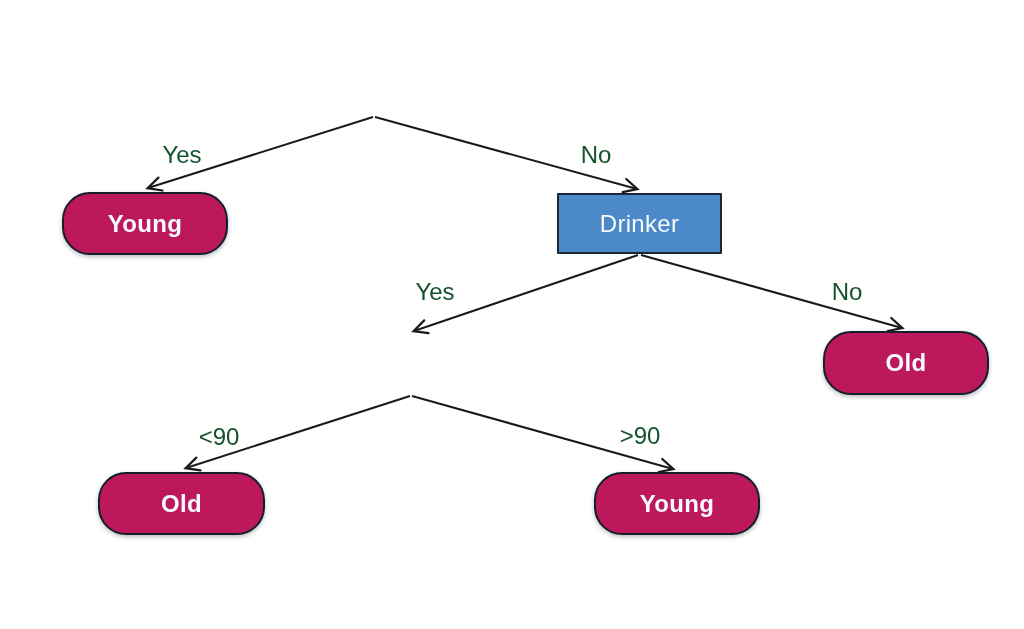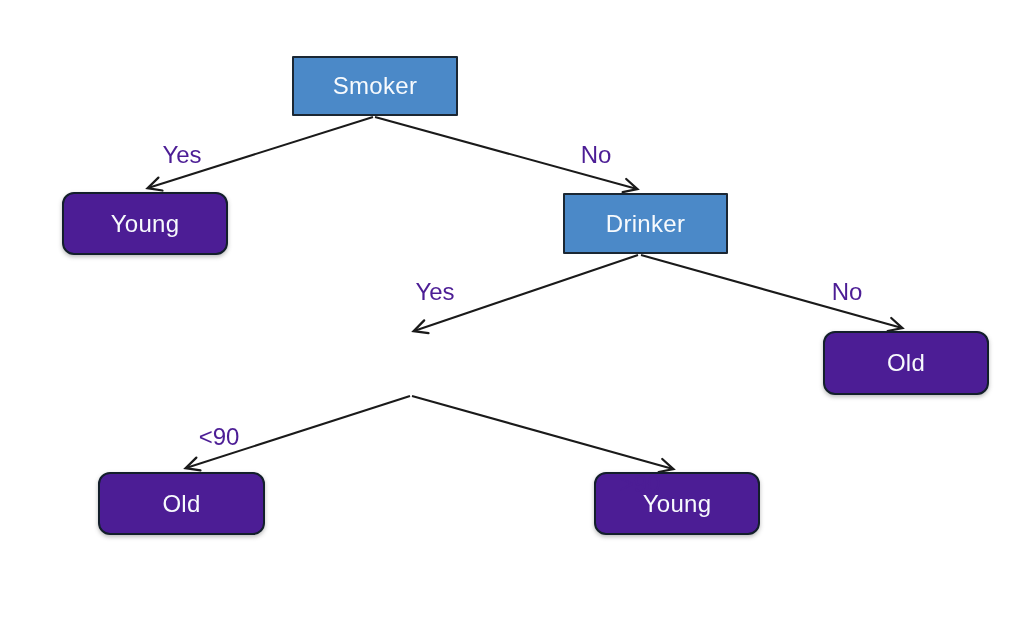--- a/index.html
+++ b/index.html
@@ -72,9 +72,6 @@
     <line x1="412" y1="396" x2="673" y2="469" stroke="#1a1a1a" stroke-width="2" marker-end="url(#arrowhead)"></line>
   </svg>
 
-  <div class="node decision" style="left:292px; top:56px; width:166px; height:60px;">
-    <span>Smoker</span>
-  </div>
 
   <div class="node leaf" style="left:62px; top:192px; width:166px; height:63px;">
     <span>Young</span>

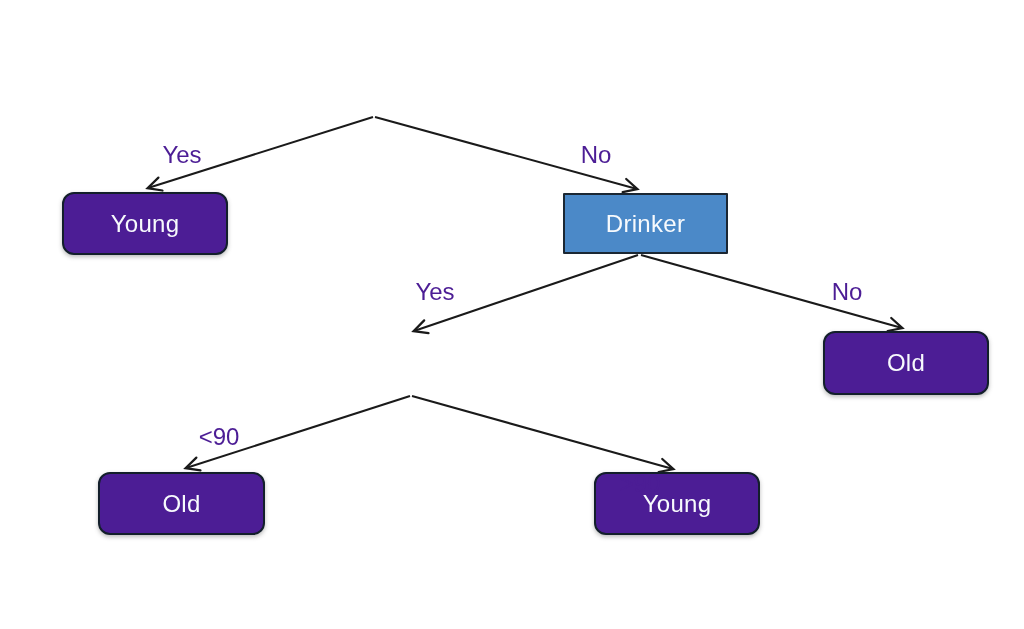--- a/index.html
+++ b/index.html
@@ -48,7 +48,7 @@
   .edge-label {
     position: absolute;
     transform: translate(-50%, -50%);
-    color: #4c1d95;
+    color: #14532d;
     font-size: 24px;
     white-space: nowrap;
   }

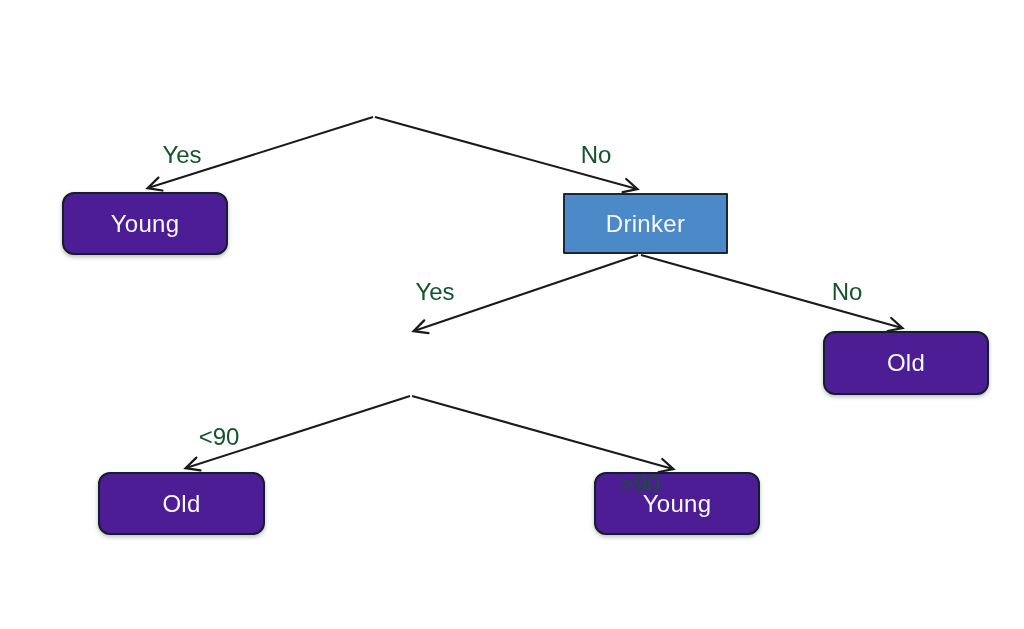--- a/index.html
+++ b/index.html
@@ -40,10 +40,11 @@
     border-radius: 1px;
   }
   .node.leaf {
-    background: #4c1d95;
+    background: #be185d;
     border: 2.5px solid #131f2b;
-    border-radius: 12px;
+    border-radius: 28px;
     box-shadow: 0 2px 4px rgba(60, 60, 60, 0.35);
+    font-weight: bold;
   }
   .edge-label {
     position: absolute;

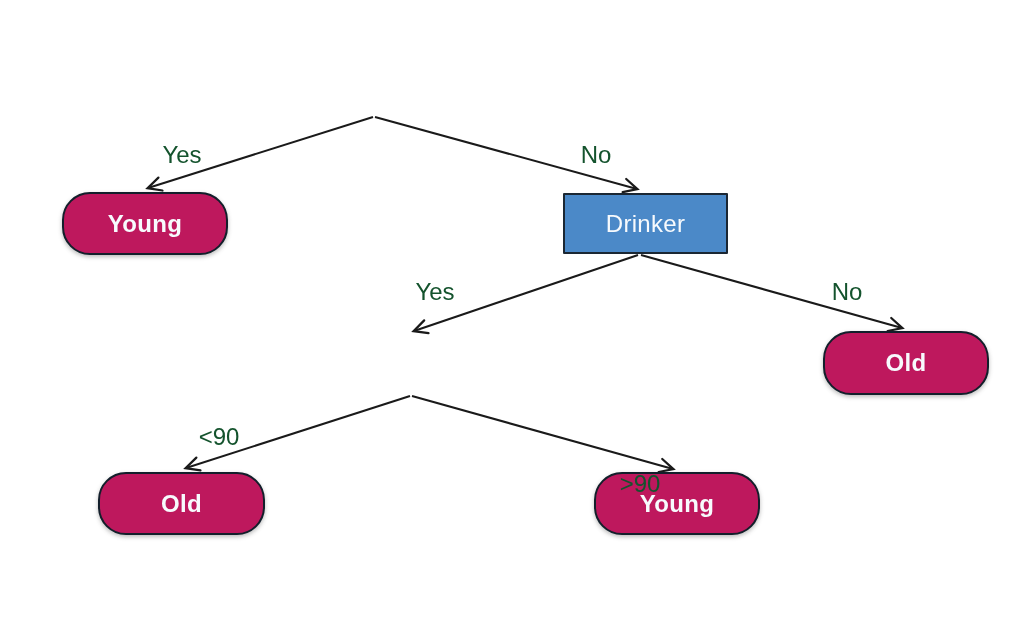--- a/index.html
+++ b/index.html
@@ -78,7 +78,7 @@
     <span>Young</span>
   </div>
 
-  <div class="node decision" style="left:557px; top:193px; width:165px; height:61px;margin-left:6px;">
+  <div class="node decision" style="left:557px; top:193px; width:165px; height:61px;">
     <span>Drinker</span>
   </div>
 

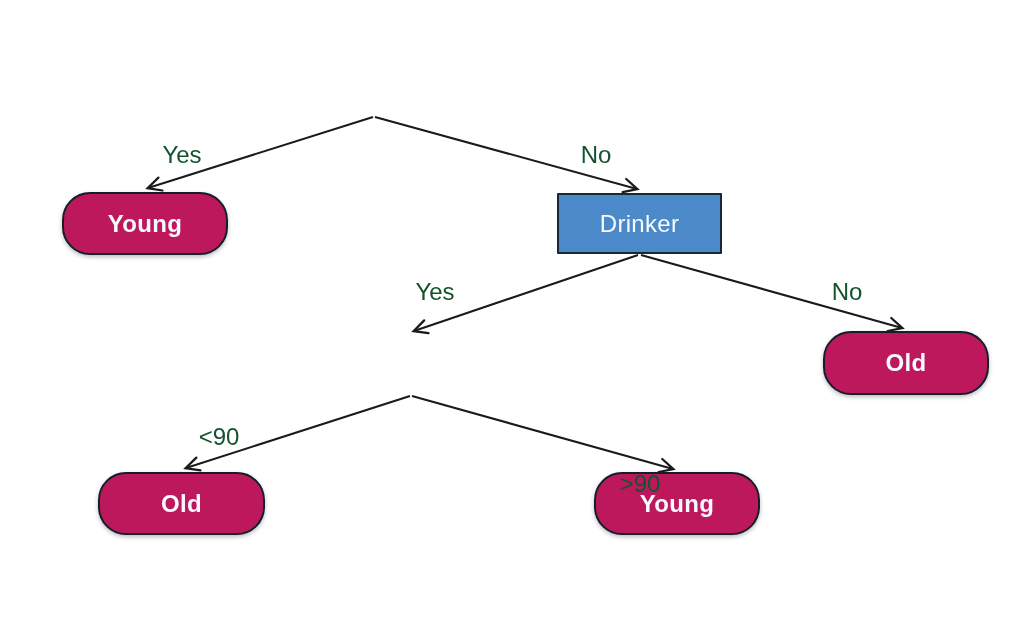--- a/index.html
+++ b/index.html
@@ -100,7 +100,7 @@
   <div class="edge-label" style="left:435px; top:292px;">Yes</div>
   <div class="edge-label" style="left:847px; top:292px;">No</div>
   <div class="edge-label" style="left:219px; top:437px;">&lt;90</div>
-  <div class="edge-label" style="left:640px; top:436px;margin-top:48px;">&gt;90</div>
+  <div class="edge-label" style="left:640px; top:436px;">&gt;90</div>
 
 </div>
 

